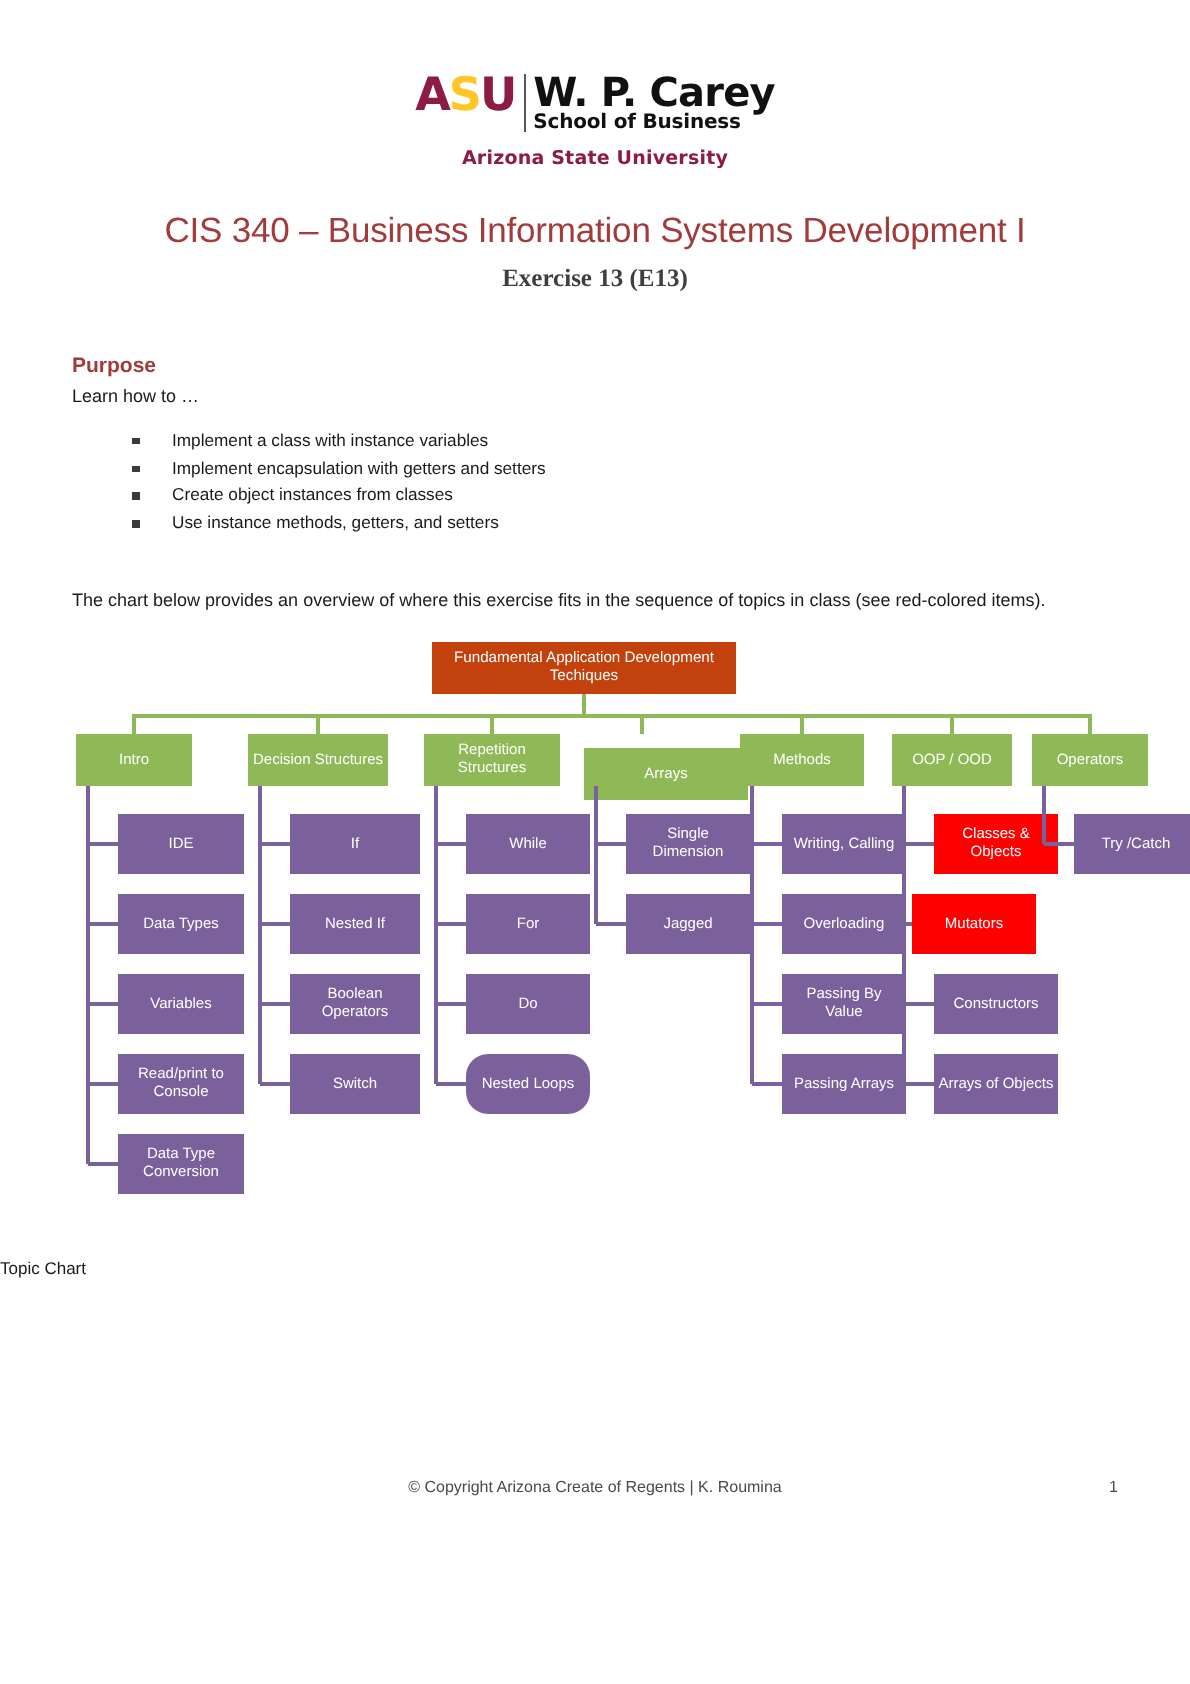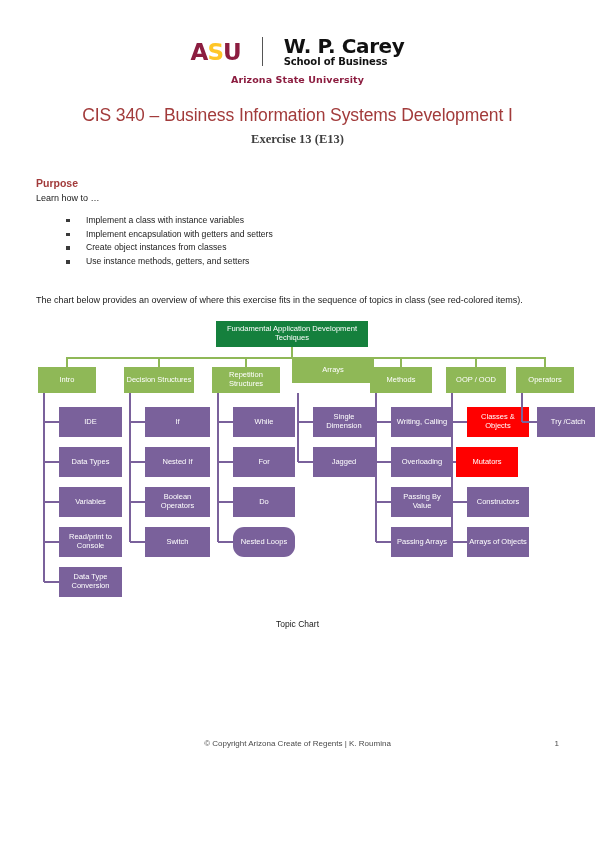--- a/index.html
+++ b/index.html
@@ -21,9 +21,9 @@
   }
   .logo-row {
     display: inline-flex;
-    align-items: center;
+    align-items: flex-start;
     justify-content: center;
-    gap: 19px;
+    gap: 2px;
   }
   .asu-mark {
     font-family: "DejaVu Sans", sans-serif;

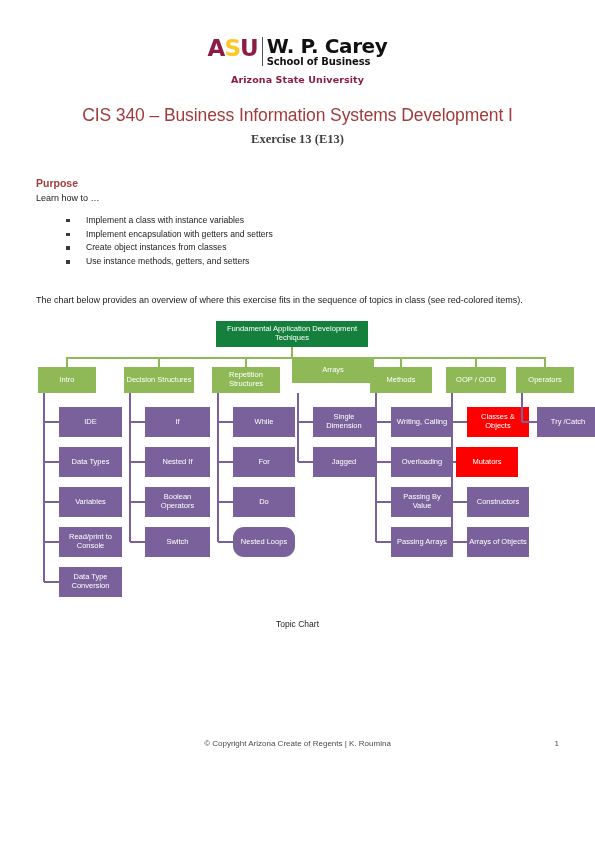--- a/index.html
+++ b/index.html
@@ -138,7 +138,7 @@
     line-height: 1.18;
     padding: 1px 2px;
   }
-  .node.root { background: #15803d; font-size: 7.6px; }
+  .node.root { background: #c2410c; font-size: 7.6px; }
   .node.cat  { background: #8fb857; }
   .node.item { background: #7a619b; }
   .node.item.hl { background: #ff0000; }

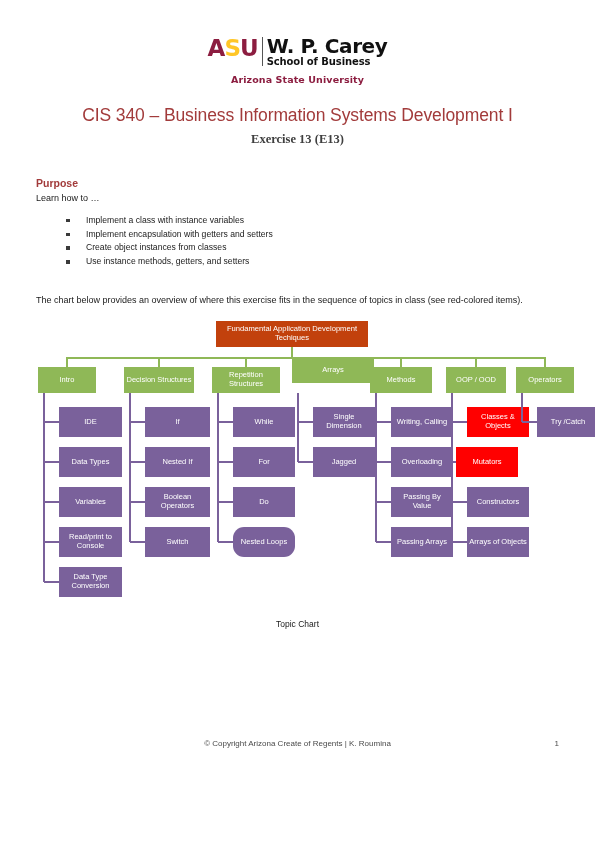--- a/index.html
+++ b/index.html
@@ -241,7 +241,7 @@
     <div class="conn p" style="left: 182px; top: 220px; width: 15px; height: 2px;"></div>
     <div class="node item" style="left: 197px; top: 206px; width: 62px; height: 30px; border-radius: 11px;">Nested Loops</div>
     <div class="conn g" style="left: 284px; top: 36px; width: 2px; height: 10px;"></div>
-    <div class="node cat" style="left: 256px; top: 36px; width: 82px; height: 26px;">Arrays</div>
+    <div class="node cat" style="left: 256px; top: 53px; width: 82px; height: 26px;">Arrays</div>
     <div class="conn p" style="left: 261px; top: 72px; width: 2px; height: 69px;"></div>
     <div class="conn p" style="left: 262px; top: 100px; width: 15px; height: 2px;"></div>
     <div class="node item" style="left: 277px; top: 86px; width: 62px; height: 30px;">Single Dimension</div>

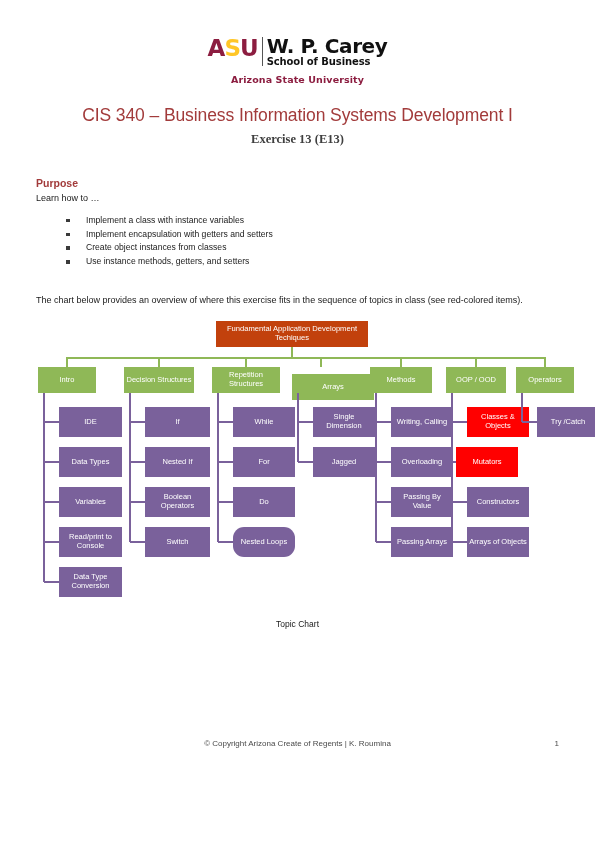--- a/index.html
+++ b/index.html
@@ -147,10 +147,9 @@
   .conn.p { background: #7a619b; }
 
   .chart-caption {
-    text-align: center;
     font-size: 8.5px;
     color: #1a1a1a;
-    margin-top: 8px;
+    margin-top: 18px;
   }
 
   

